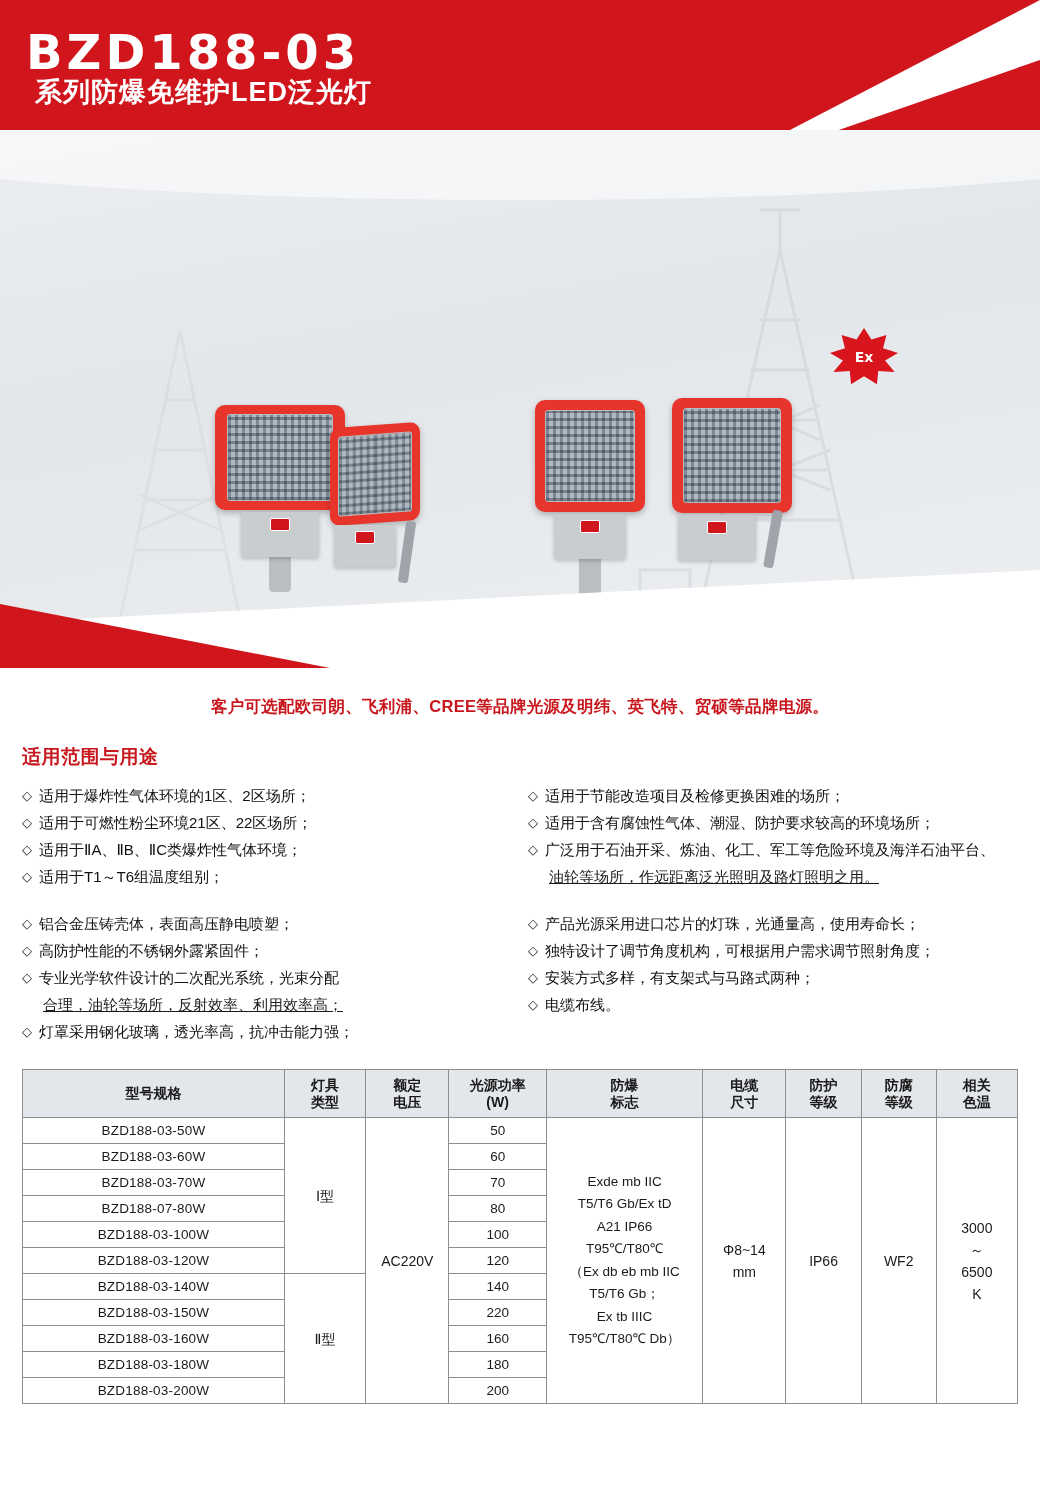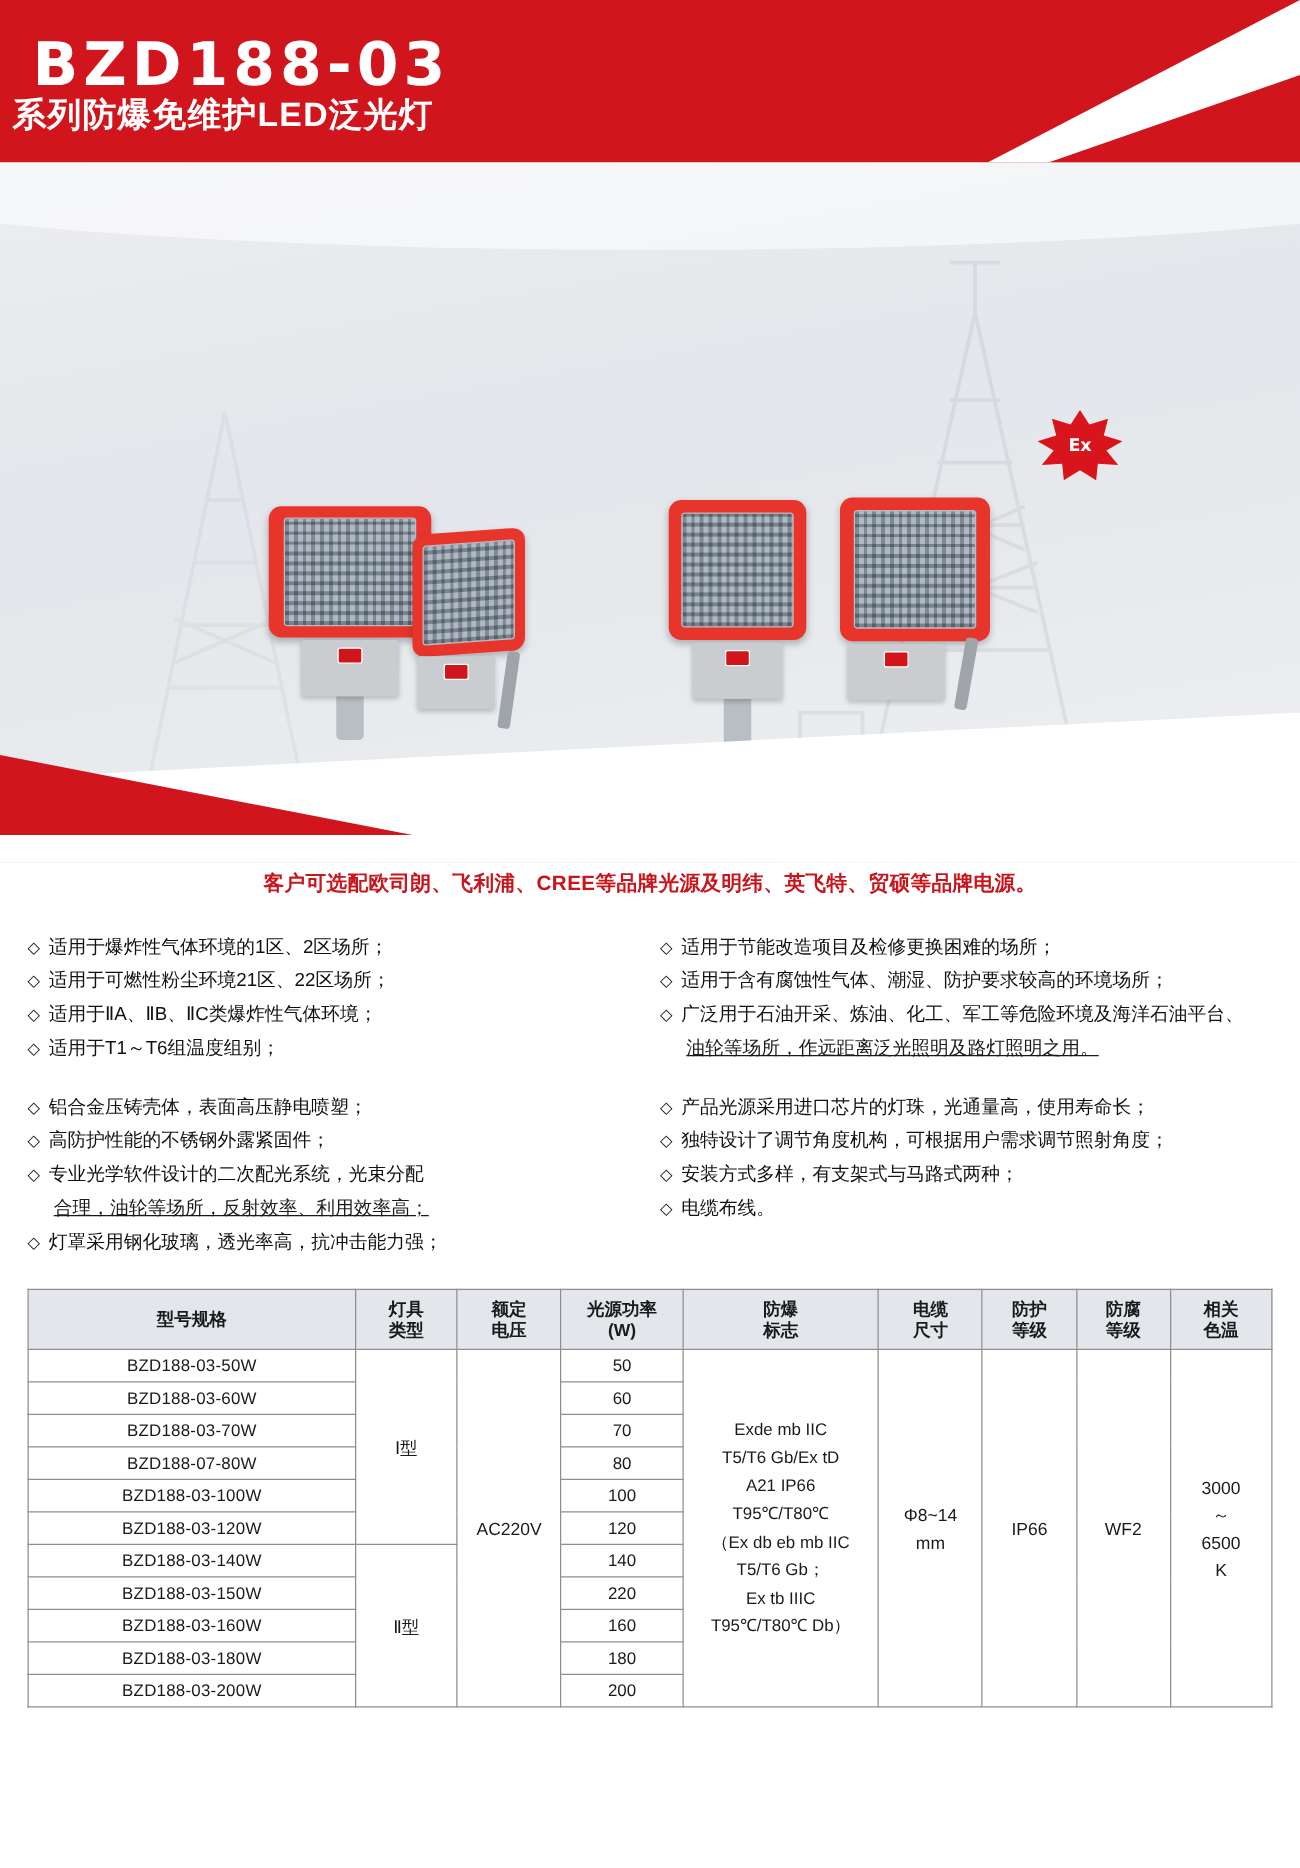--- a/index.html
+++ b/index.html
@@ -52,7 +52,7 @@
   }
   .title-sub {
     position: absolute;
-    left: 10px;
+    left: 35px;
     top: 74px;
     font-size: 27px;
     font-weight: bold;

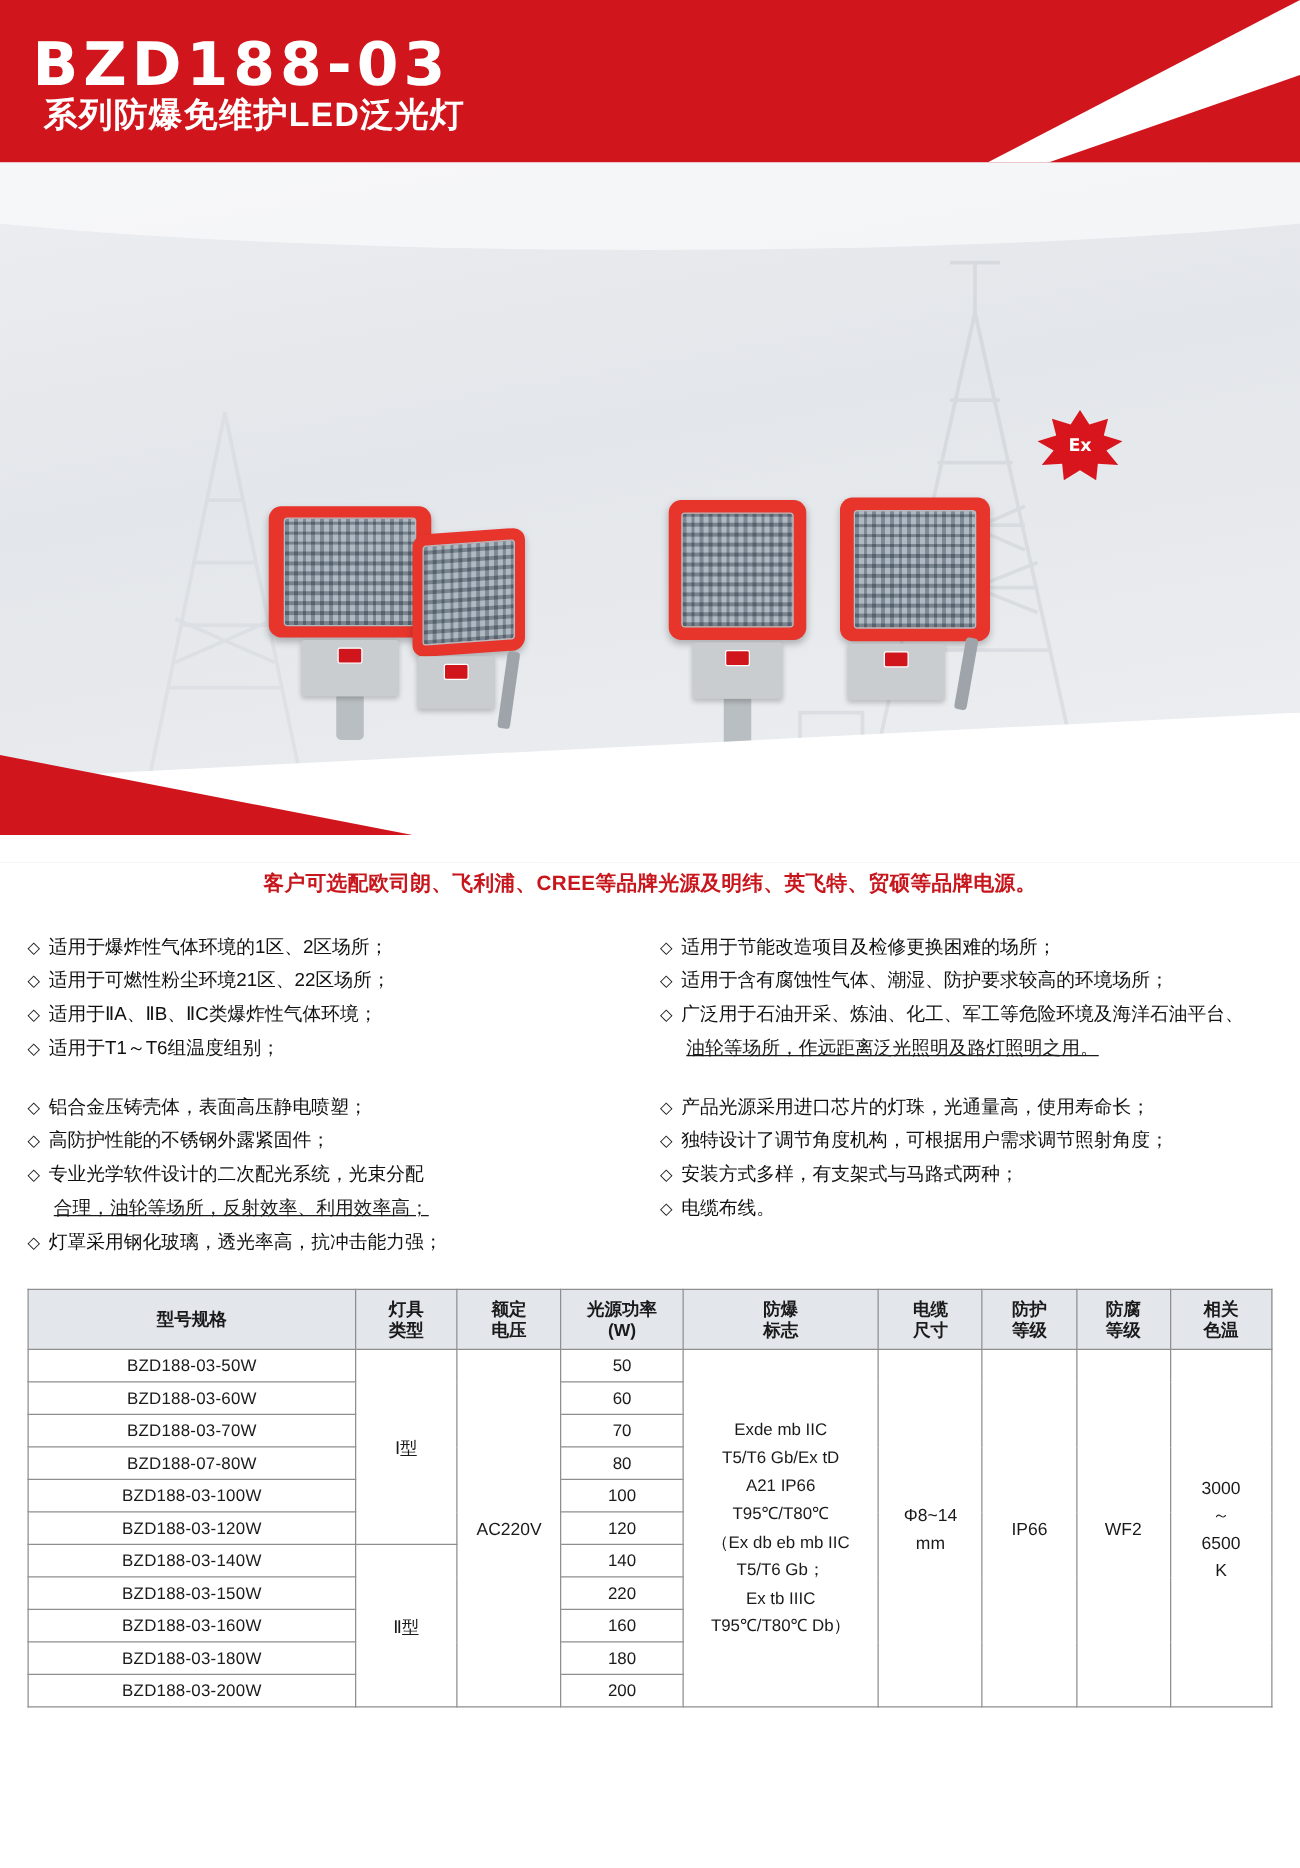--- a/index.html
+++ b/index.html
@@ -357,6 +357,7 @@
 
 <div class="content">
 
+  <div class="section-title">适用范围与用途</div>
   <div class="two-col">
     <div class="col">
       <div class="bullet">

